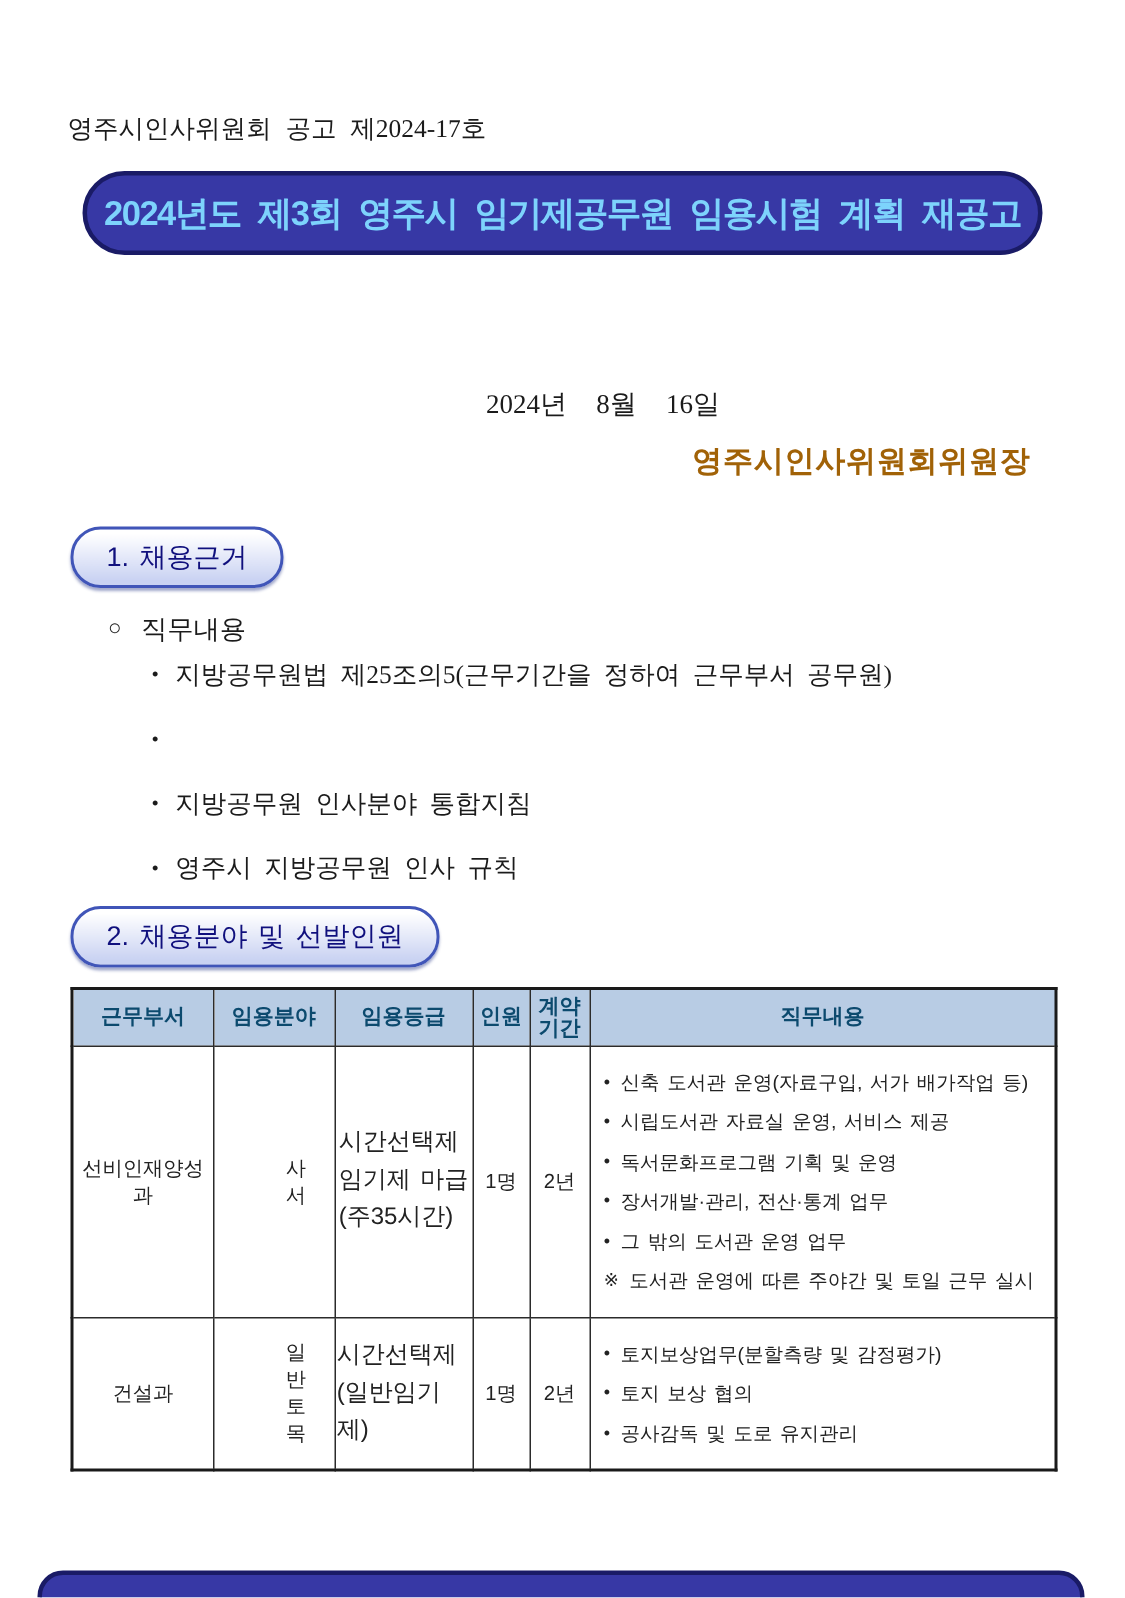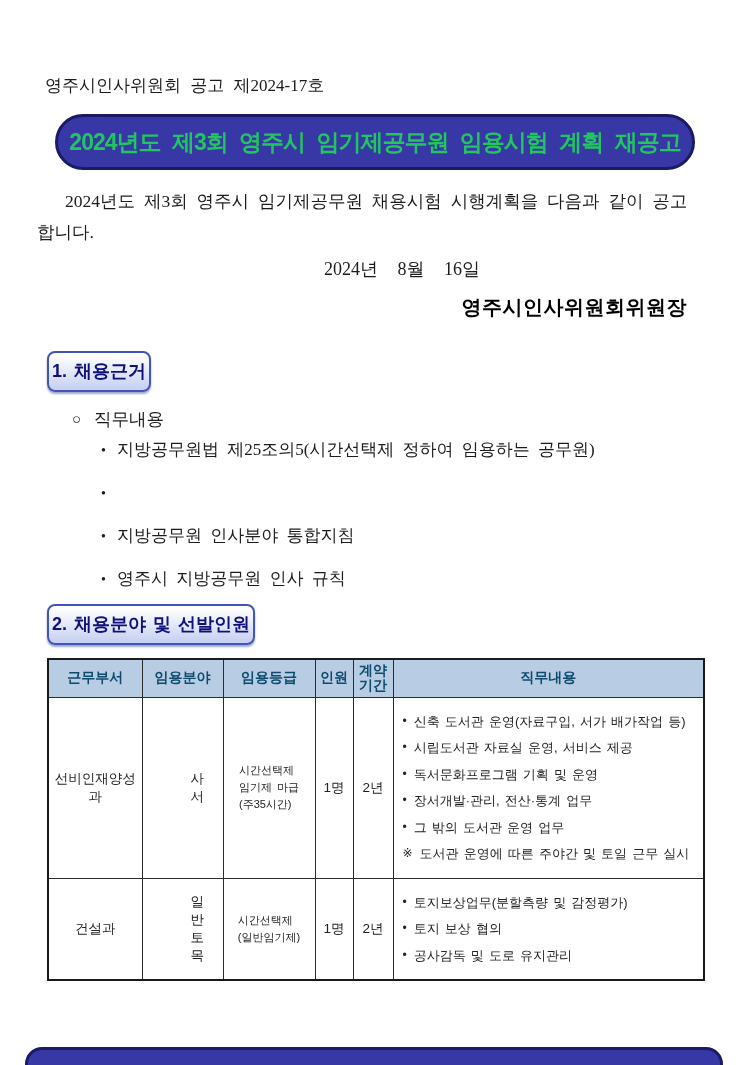--- a/index.html
+++ b/index.html
@@ -13,7 +13,7 @@
     position:absolute;left:55px;top:114px;width:640px;height:56px;box-sizing:border-box;
     background:var(--banner-fill,#3738a5);border:3px solid var(--banner-border,#1a1b66);
     border-radius:28px;display:flex;align-items:center;justify-content:center;
-    color:#22c55e;font-family:"Liberation Sans","DejaVu Sans",sans-serif;
+    color:#7dd3fc;font-family:"Liberation Sans","DejaVu Sans",sans-serif;
     font-weight:800;font-size:23px;letter-spacing:-1px;word-spacing:6px;white-space:nowrap;
   }
   .intro{

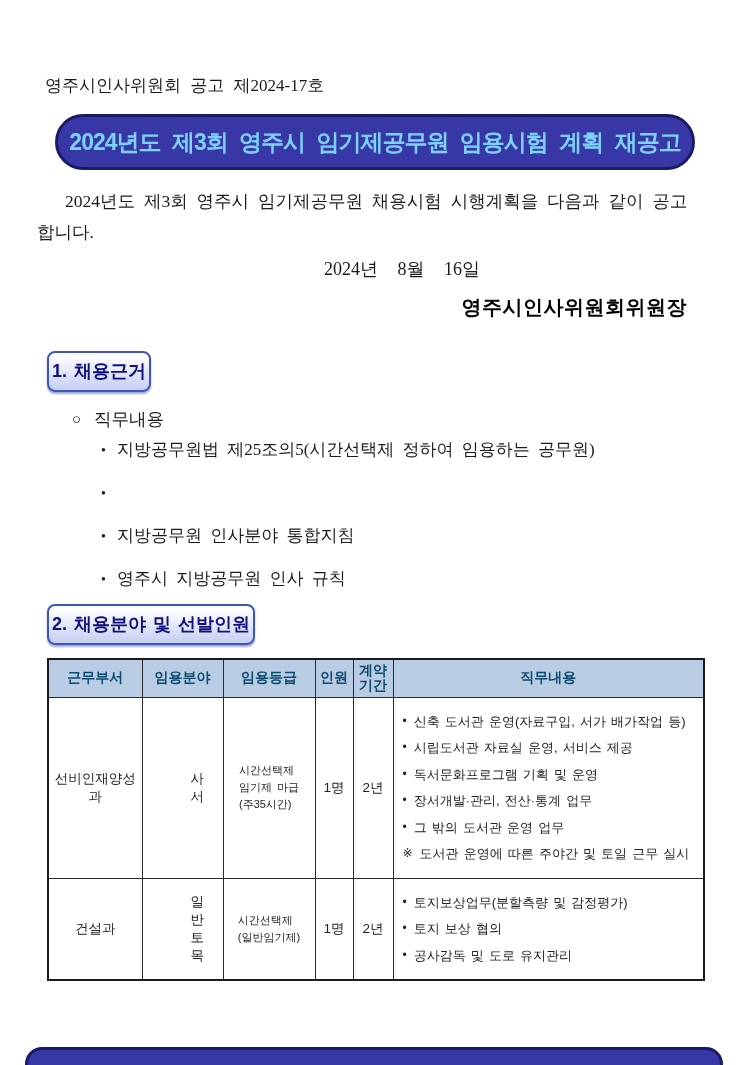--- a/index.html
+++ b/index.html
@@ -76,8 +76,6 @@
     <span>2024년도 제3회 영주시 임기제공무원 임용시험 계획 재공고</span>
   </div>
 
-  <div class="intro">2024년도 제3회 영주시 임기제공무원 채용시험 시행계획을 다음과 같이 공고
-합니다.</div>
 
   <div class="dateline">2024년   8월   16일</div>
 

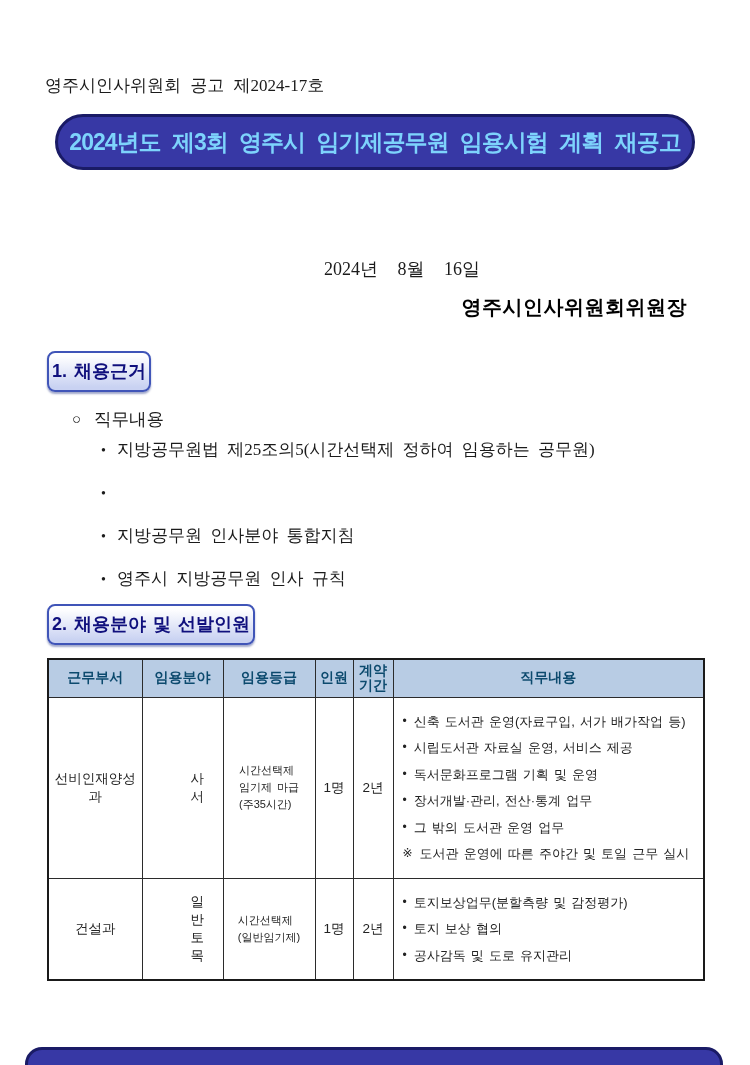--- a/index.html
+++ b/index.html
@@ -23,7 +23,7 @@
   .dateline{position:absolute;left:0;top:257px;width:100%;text-align:center;font-size:18px;white-space:pre;word-spacing:2px;margin-left:27px;}
   .signer{
     position:absolute;right:63px;top:294px;font-size:20px;font-weight:800;letter-spacing:0.5px;
-    font-family:"Liberation Sans","DejaVu Sans",sans-serif;color:#000000;
+    font-family:"Liberation Sans","DejaVu Sans",sans-serif;color:#a16207;
   }
   .pill{
     position:absolute;left:47px;box-sizing:border-box;

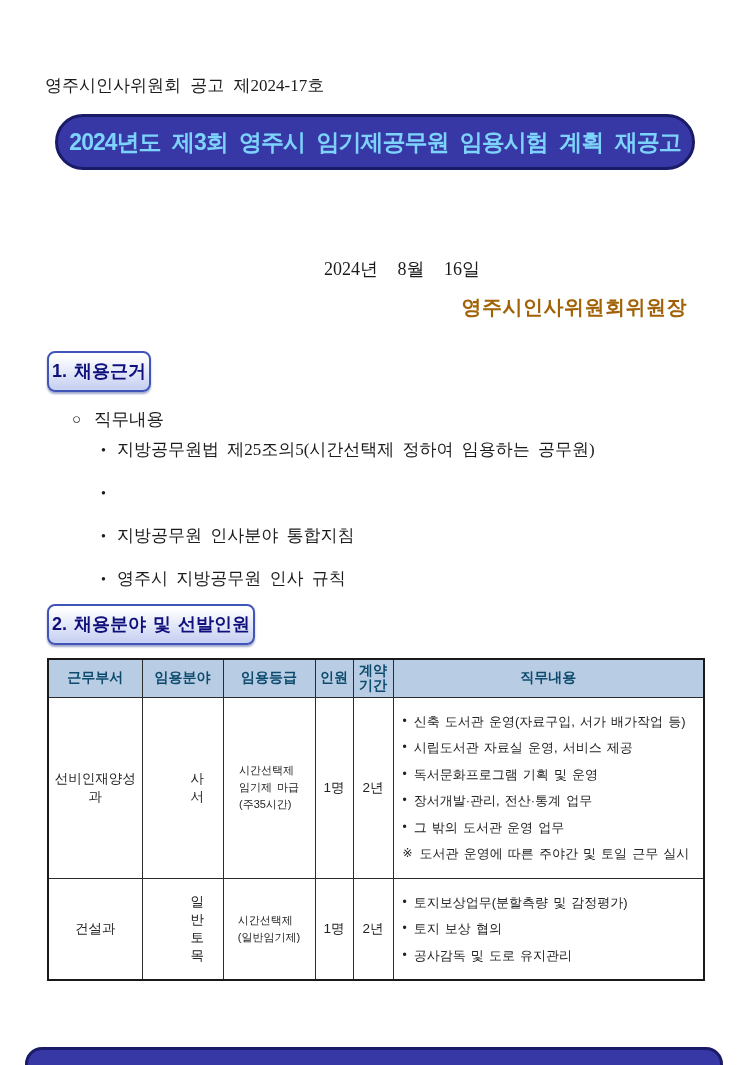--- a/index.html
+++ b/index.html
@@ -27,10 +27,10 @@
   }
   .pill{
     position:absolute;left:47px;box-sizing:border-box;
-    border:2px solid var(--pill-border,#4055b8);border-radius:8px;
+    border:2px solid var(--pill-border,#4055b8);border-radius:20px;
     background:linear-gradient(#ffffff 8%,#c9d2f2 92%);
-    padding:6px 3px 7px;color:var(--pill-text,#10107d);
-    font-family:"Liberation Sans","DejaVu Sans",sans-serif;font-weight:700;font-size:18px;
+    padding:6px 22px 7px;color:var(--pill-text,#10107d);
+    font-family:"Liberation Sans","DejaVu Sans",sans-serif;font-weight:400;font-size:18px;
     box-shadow:0 2px 2px rgba(46,62,140,.45);word-spacing:2px;white-space:nowrap;
   }
   .pill1{top:351px}

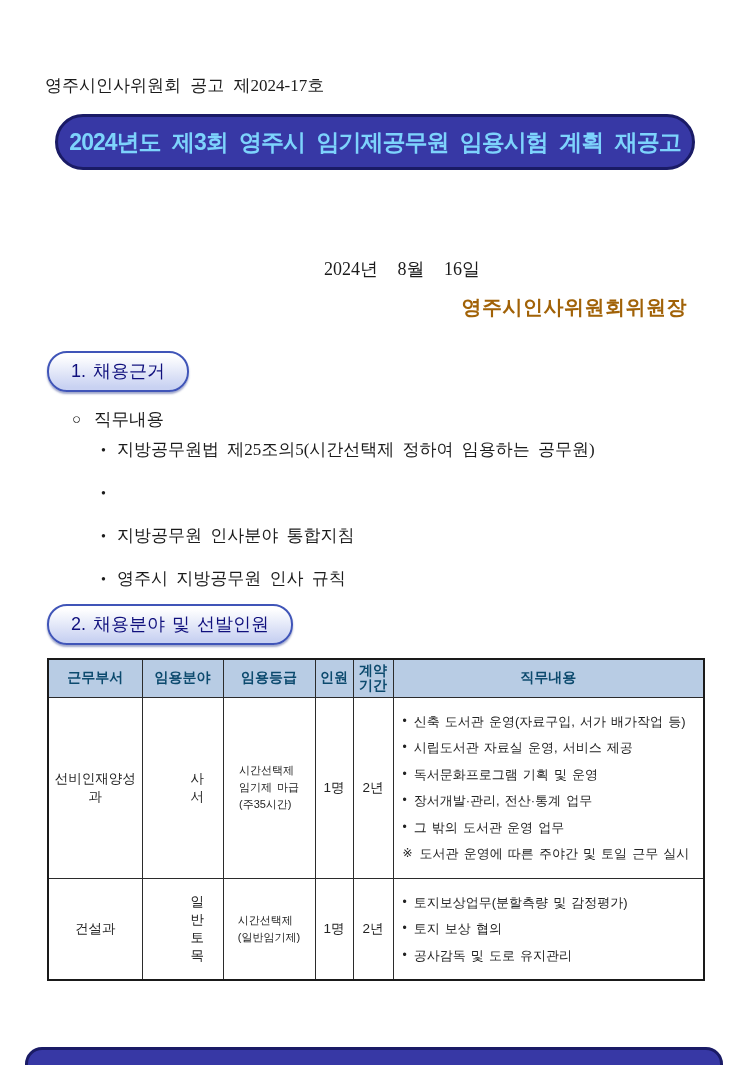--- a/index.html
+++ b/index.html
@@ -93,7 +93,7 @@
   <div class="blist">
     <div class="bitem">
       <span class="bmark">•</span>
-      <span>지방공무원법 제25조의5(시간선택제 정하여 임용하는 공무원)</span>
+      <span>지방공무원법 제25조의5(근무기간을 정하여 근무부서 공무원)</span>
     </div>
     <div class="bitem">
       <span class="bmark">•</span>

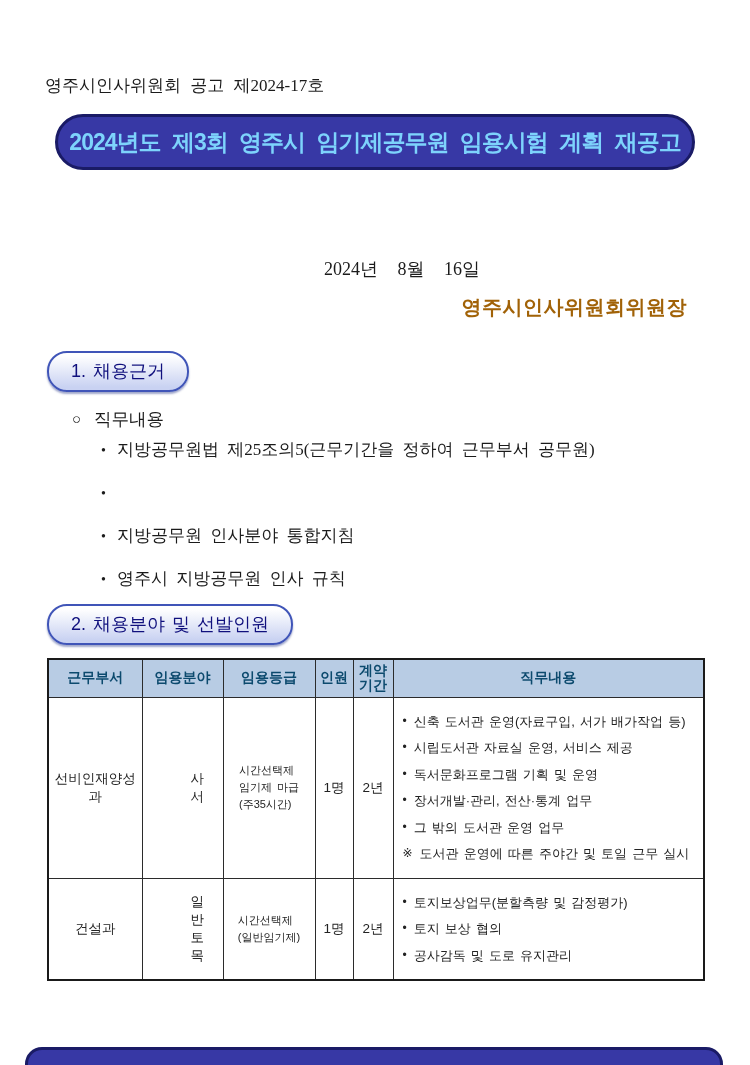--- a/index.html
+++ b/index.html
@@ -56,7 +56,7 @@
   td.c{text-align:center;padding:0 1px;}
   .justifyfield{text-align:justify;text-align-last:justify;padding:0 4px;margin-left:43px;}
   td.grade{text-align:center;}
-  .gradeblock{display:inline-block;text-align:left;white-space:pre-line;line-height:1.55;font-size:11px;}
+  .gradeblock{display:inline-block;text-align:left;white-space:pre-line;line-height:1.55;font-size:16px;}
   td.duties{padding:6px 2px 6px 9px;}
   .duty{display:flex;margin:9px 0;font-size:13px;line-height:1.35;word-spacing:1.5px;}
   .dmark{margin-right:7px;font-size:12px;flex:0 0 auto;}

